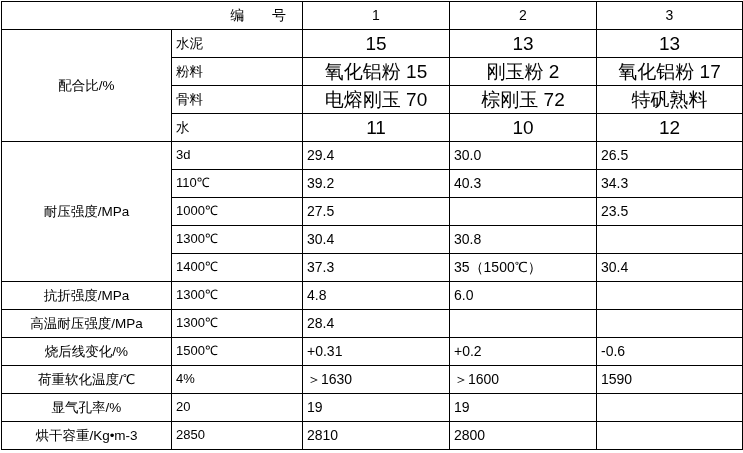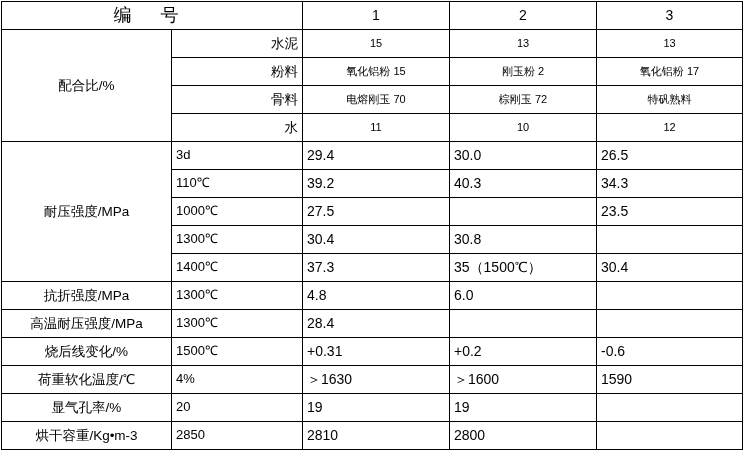--- a/index.html
+++ b/index.html
@@ -68,8 +68,8 @@
     height: 30px;
   }
   td.header-no {
-    text-align: center;
-    font-size: 18px;
+    text-align: right;
+    font-size: 14px;
     letter-spacing: 12px;
     padding-left: 12px;
   }

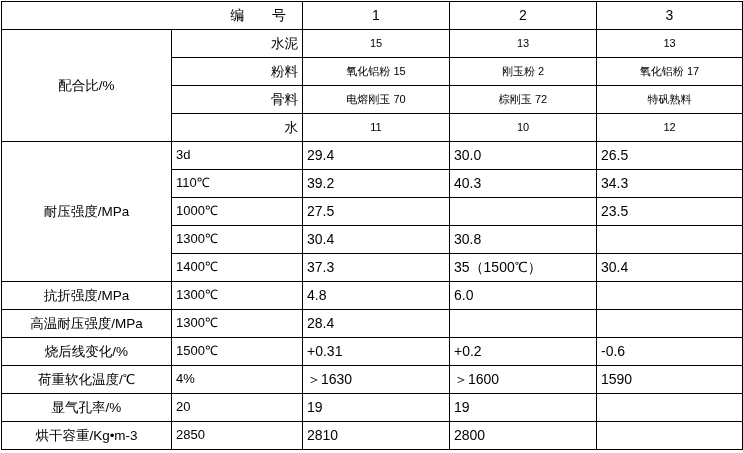--- a/index.html
+++ b/index.html
@@ -44,7 +44,7 @@
     padding-left: 6px;
   }
   td.subhead {
-    text-align: right;
+    text-align: left;
     font-size: 13.5px;
   }
   td.sublabel {

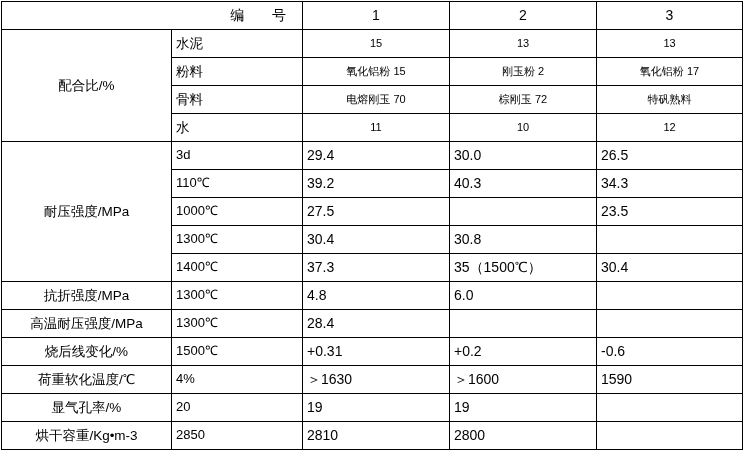--- a/index.html
+++ b/index.html
@@ -60,7 +60,7 @@
   }
   td.val-center {
     text-align: center;
-    font-size: 11px;
+    font-size: 19px;
   }
   td.header-cell {
     text-align: center;

